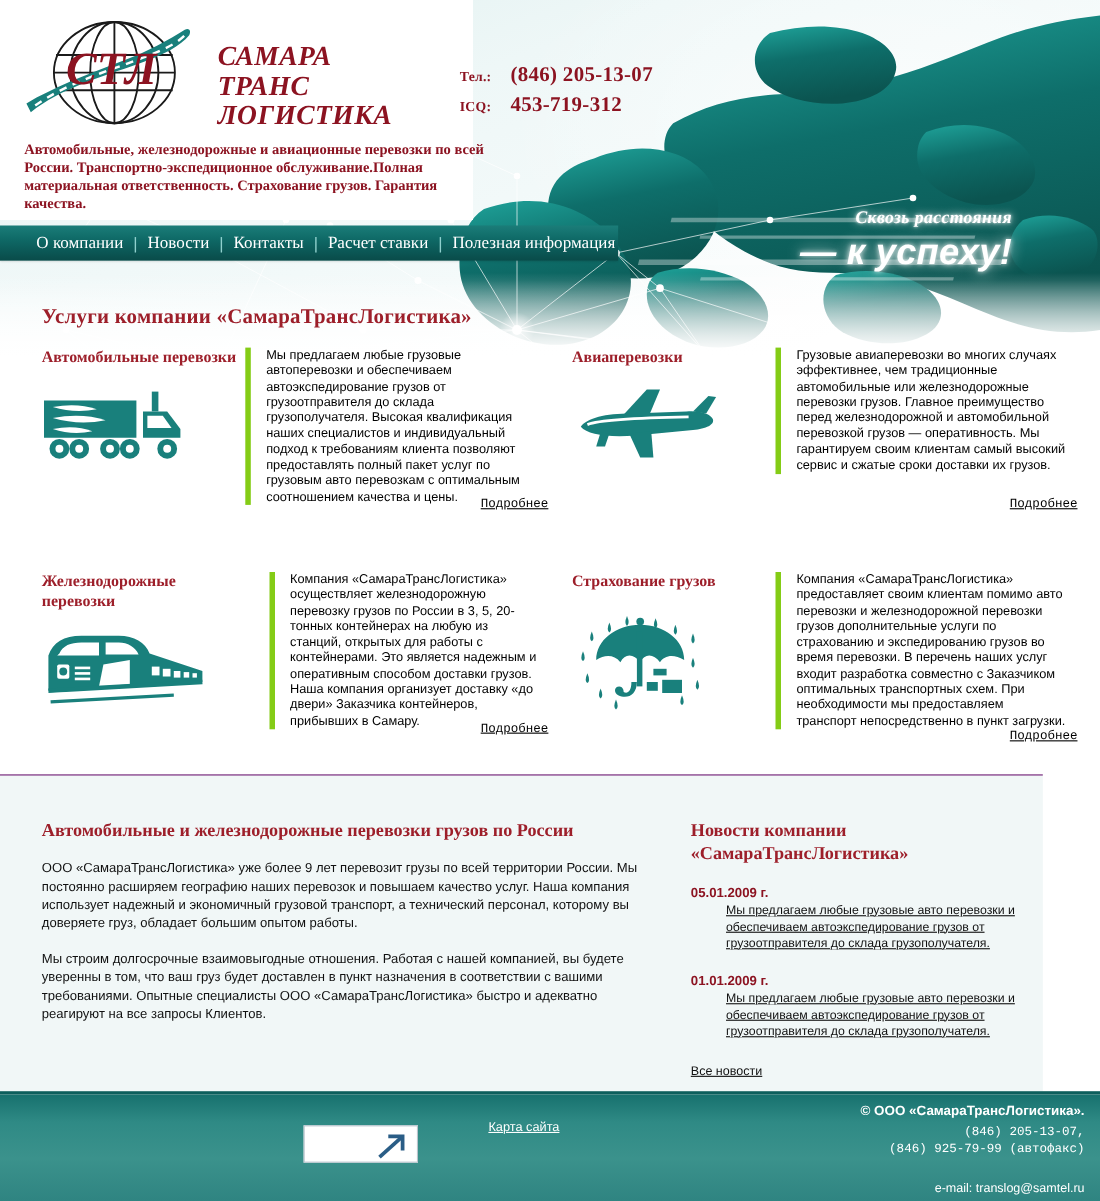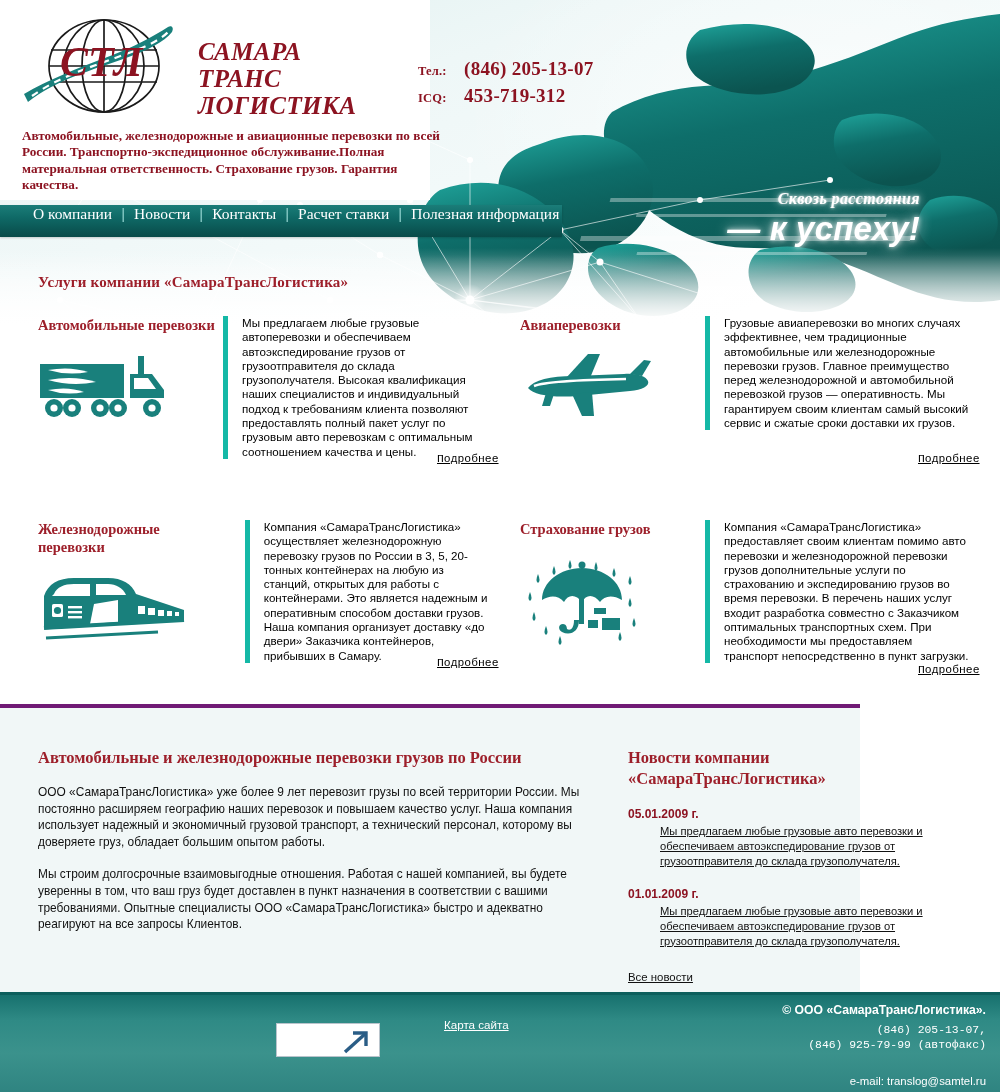--- a/index.html
+++ b/index.html
@@ -73,7 +73,7 @@
   .nav {
     position:absolute; left:0; top:205px; width:562px; height:32px;
     background:linear-gradient(180deg,#1b7d79 0%, #0f6a67 38%, #0b5755 75%, #094b49 100%);
-    display:flex; padding-left:24px;
+    display:flex; align-items:center; padding-left:24px;
     box-shadow:0 1px 2px rgba(0,0,0,.18);
   }
   .nav a {

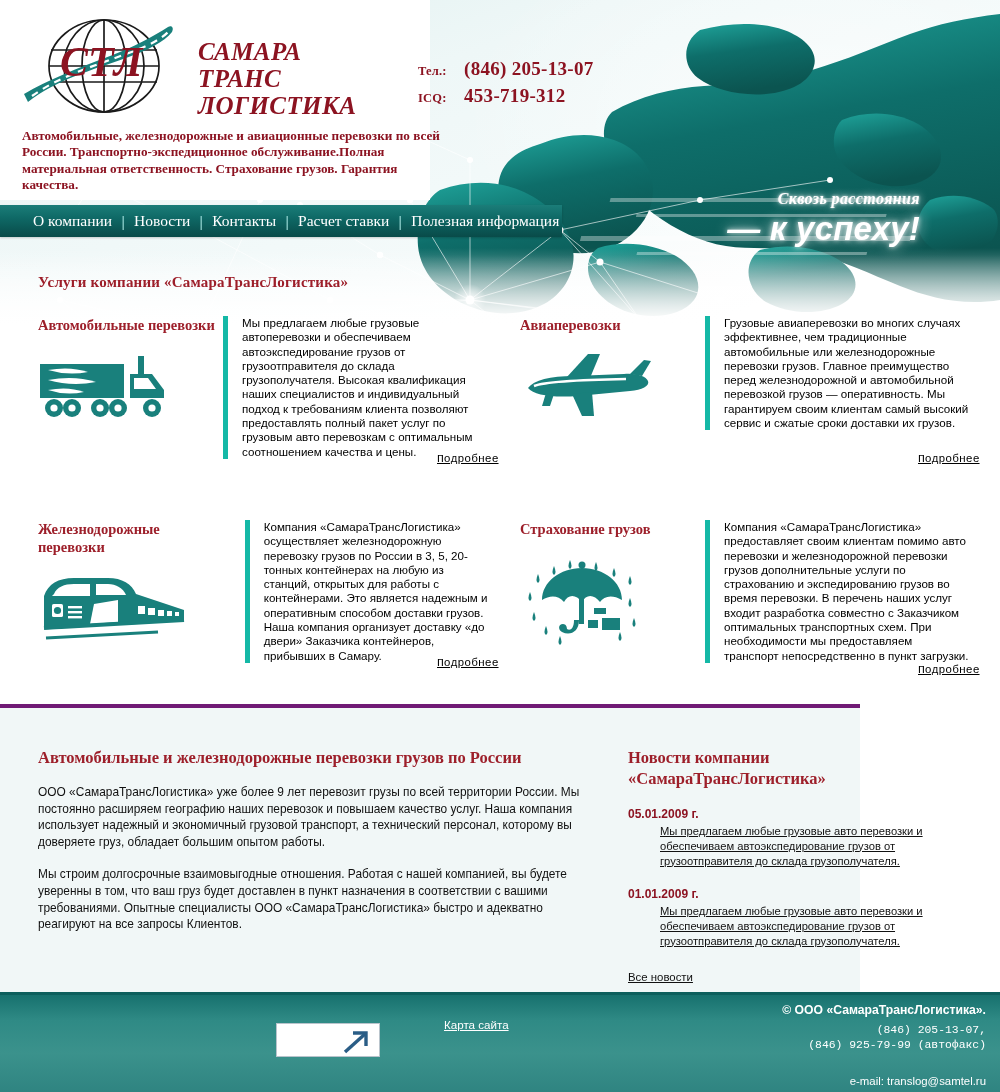--- a/index.html
+++ b/index.html
@@ -87,7 +87,7 @@
   .sec-title {
     position:absolute; left:38px; top:0;
     font-family:"Liberation Serif", serif; font-weight:bold;
-    font-size:15px; color:#9d1f2a; letter-spacing:0.2px; white-space:nowrap;
+    font-size:19px; color:#9d1f2a; letter-spacing:0.2px; white-space:nowrap;
   }
   .svc { position:absolute; display:flex; }
   .svc-left { width:185px; }

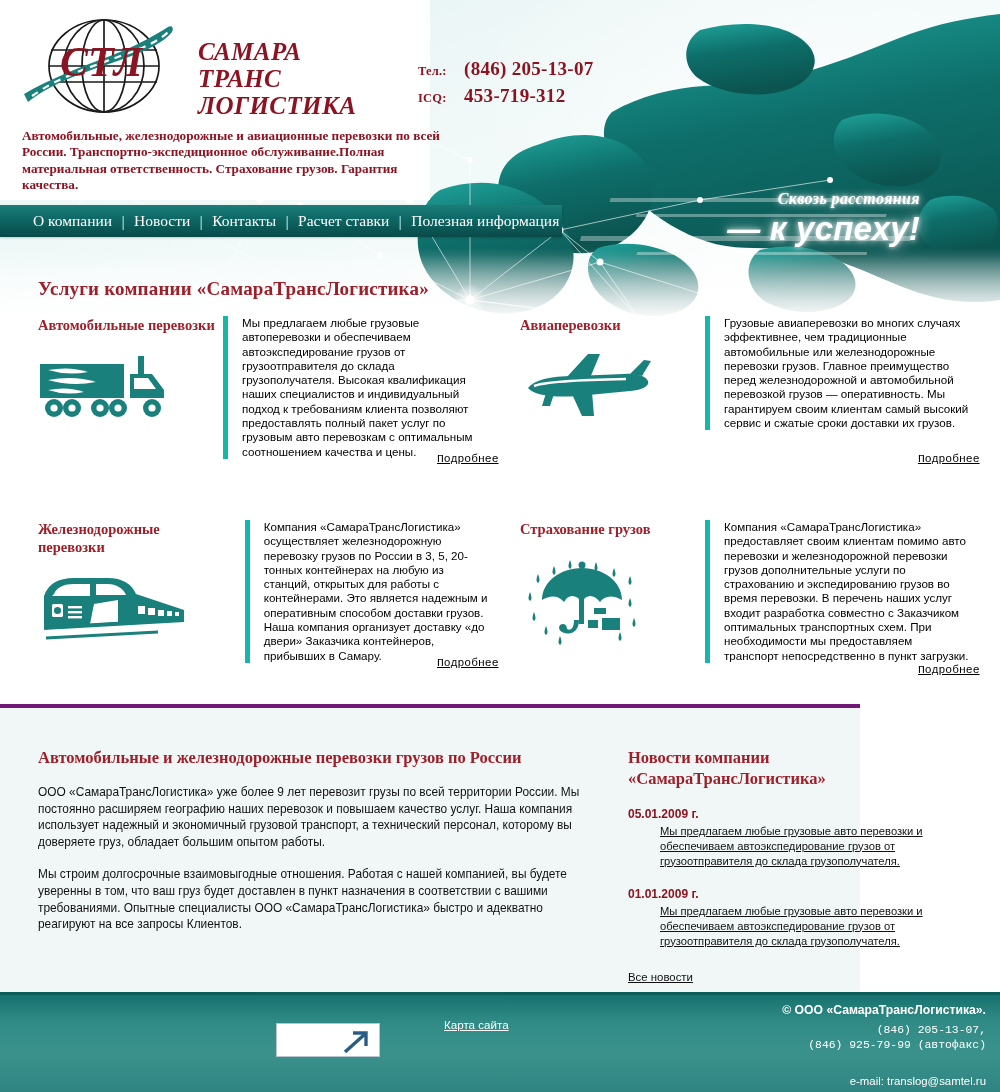--- a/index.html
+++ b/index.html
@@ -97,7 +97,7 @@
   }
   .svc-icon { margin-top:14px; }
   .svc-body {
-    border-left:5px solid #14b8a6;
+    border-left:5px solid #84cc16;
     padding-left:14px;
     font-size:11.6px; line-height:14.3px; color:#000000;
     font-family:"Liberation Sans", sans-serif;

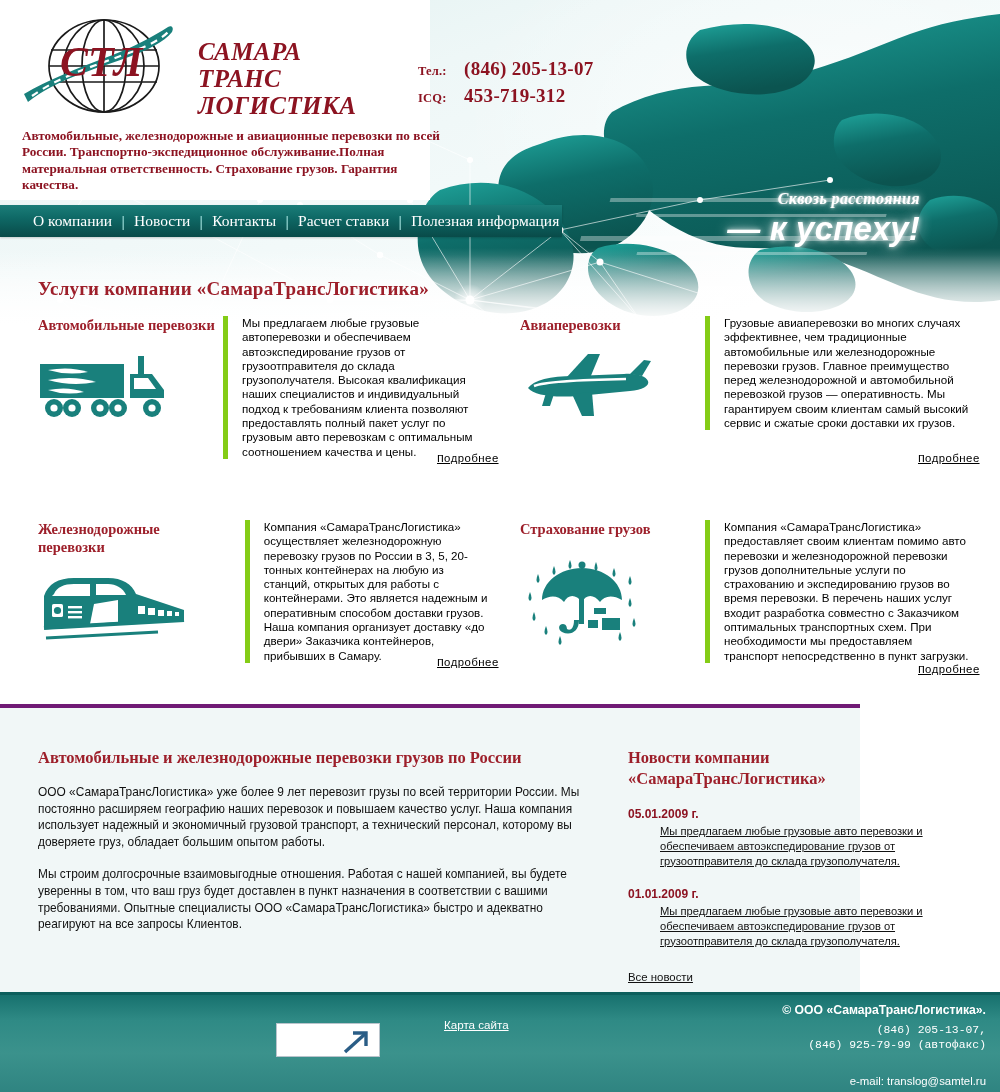--- a/index.html
+++ b/index.html
@@ -110,8 +110,8 @@
 
   
   .lower {
-    position:absolute; left:0; top:704px; width:860px; height:288px;
-    background:#f1f7f7; border-top:4px solid #701a75;
+    position:absolute; left:0; top:704px; width:948px; height:288px;
+    background:#f1f7f7; border-top:1px solid #701a75;
   }
   .lower-left { position:absolute; left:38px; top:22px; width:560px; }
   .lower-right { position:absolute; left:628px; top:22px; width:340px; }

